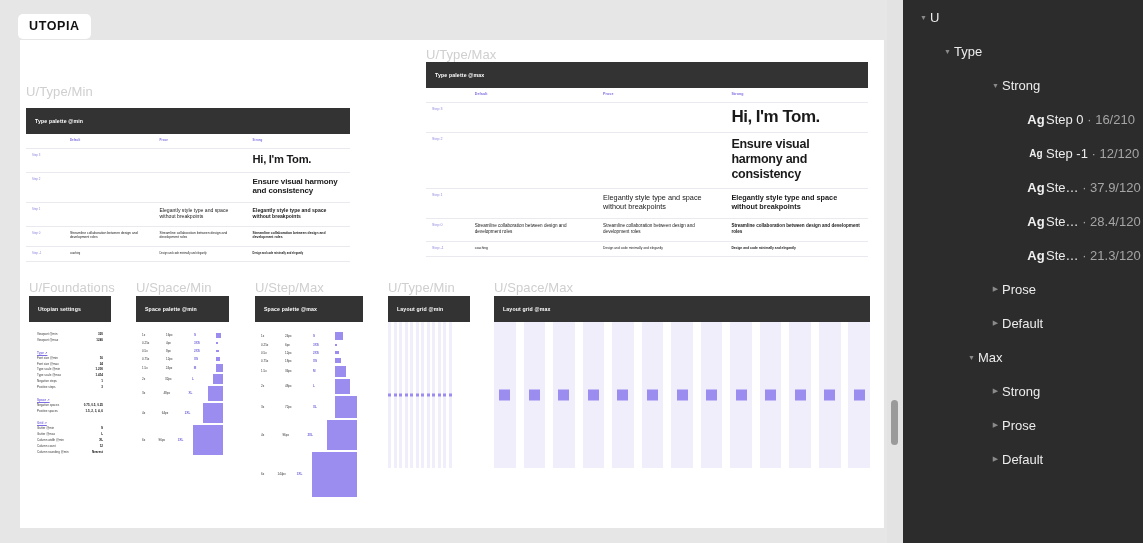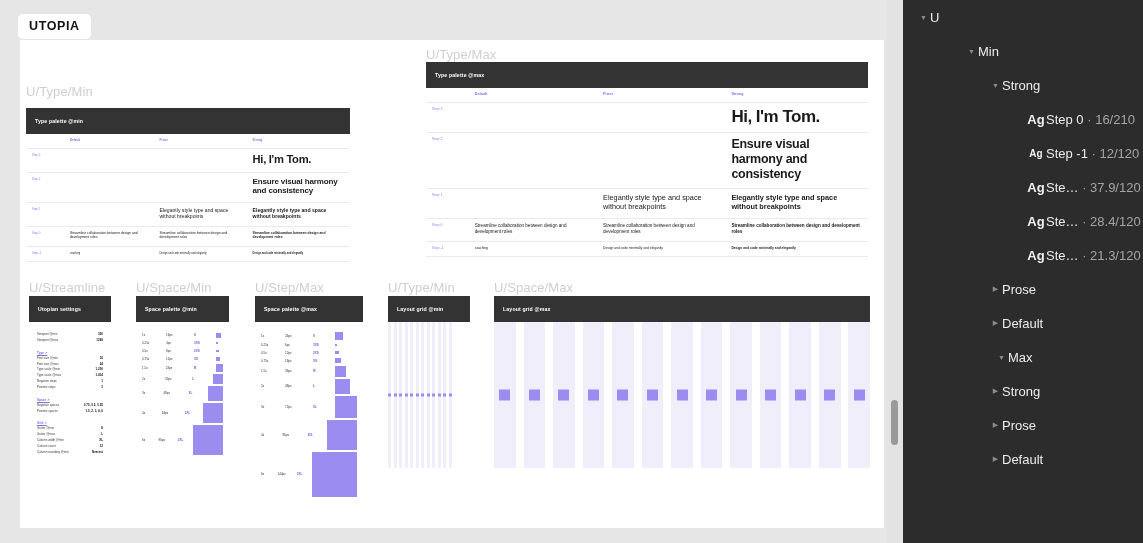--- a/index.html
+++ b/index.html
@@ -637,6 +637,10 @@
           <span class="sb-caret">▼</span>
           <span class="sb-label">U</span>
         </div>
+        <div class="sb-row" style="padding-left: 38px;">
+          <span class="sb-caret">▼</span>
+          <span class="sb-label">Type</span>
+        </div>
         <div class="sb-row" style="padding-left: 62px;">
           <span class="sb-caret">▼</span>
           <span class="sb-label">Min</span>

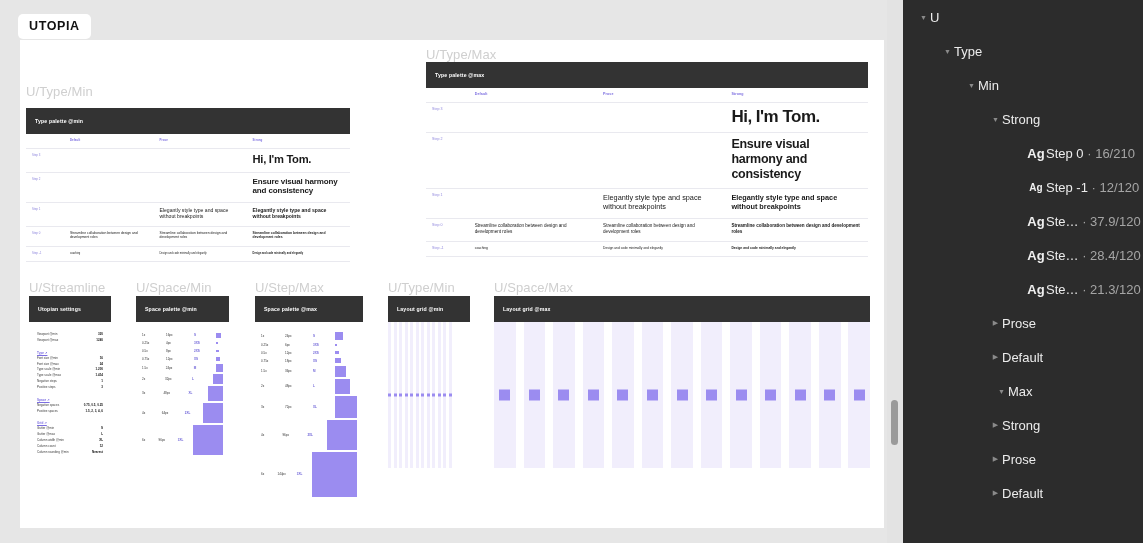--- a/index.html
+++ b/index.html
@@ -641,10 +641,6 @@
           <span class="sb-caret">▼</span>
           <span class="sb-label">Type</span>
         </div>
-        <div class="sb-row" style="padding-left: 62px;">
-          <span class="sb-caret">▼</span>
-          <span class="sb-label">Min</span>
-        </div>
         <div class="sb-row" style="padding-left: 86px;">
           <span class="sb-caret">▼</span>
           <span class="sb-label">Strong</span>

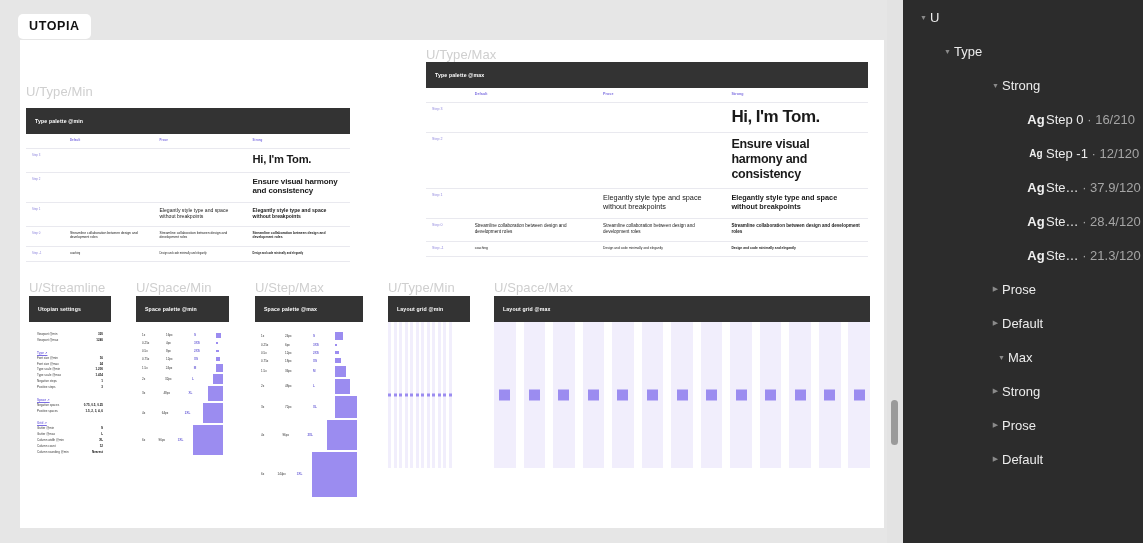--- a/index.html
+++ b/index.html
@@ -266,7 +266,7 @@
       </table>
     </div>
 
-    <div class="frame-label" style="left:29px; top:280px;">U/Streamline</div>
+    <div class="frame-label" style="left:29px; top:280px;">U/Foundations</div>
     <div class="frame" style="left:29px; top:296px; width:82px;">
       <div class="frame-head">Utopian settings</div>
       <div class="found-body" id="found-body">

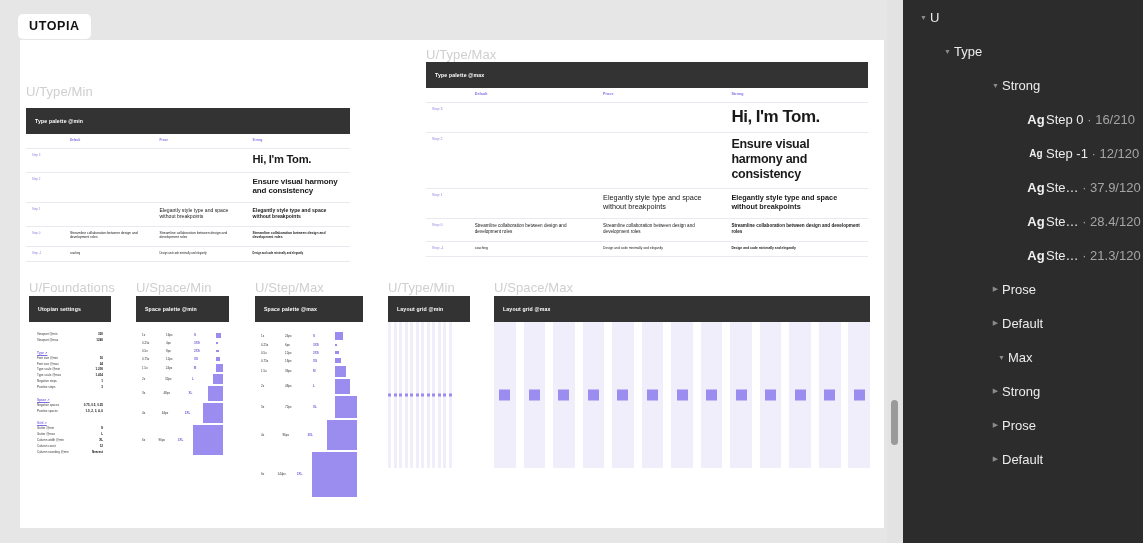--- a/index.html
+++ b/index.html
@@ -678,7 +678,7 @@
           <span class="sb-caret">▶</span>
           <span class="sb-label">Default</span>
         </div>
-        <div class="sb-row" style="padding-left: 92px;">
+        <div class="sb-row" style="padding-left: 62px;">
           <span class="sb-caret">▼</span>
           <span class="sb-label">Max</span>
         </div>

